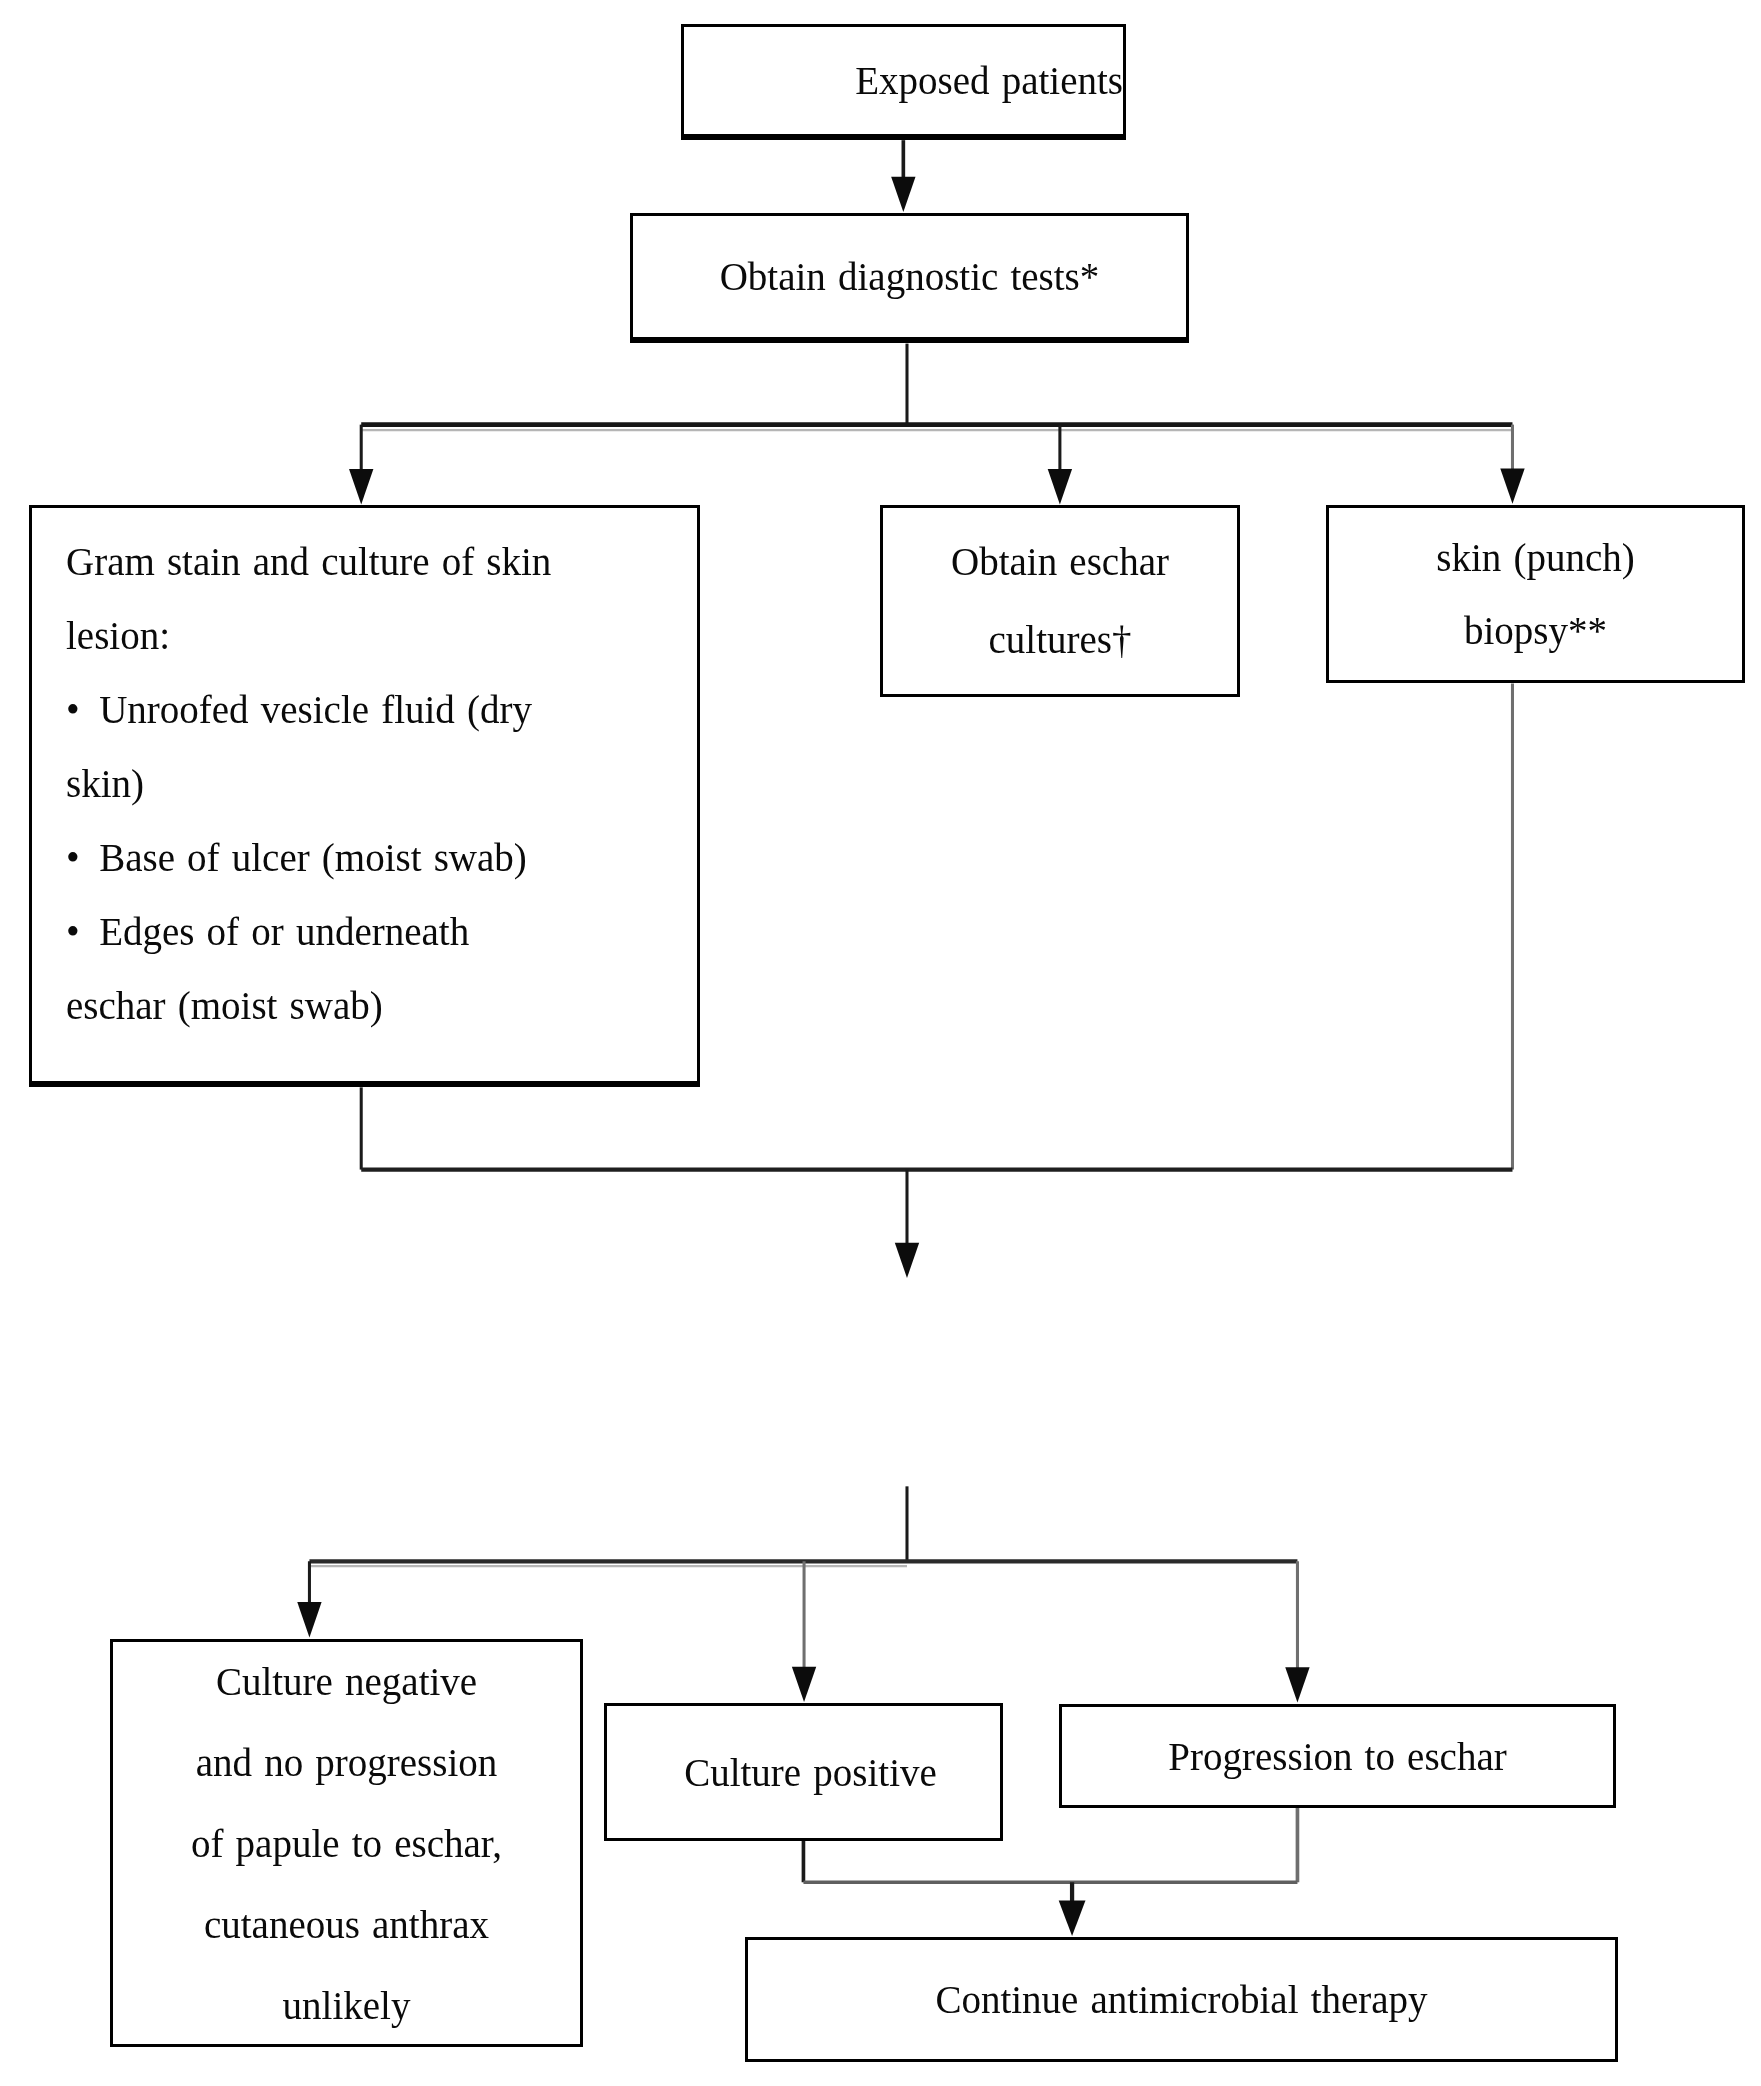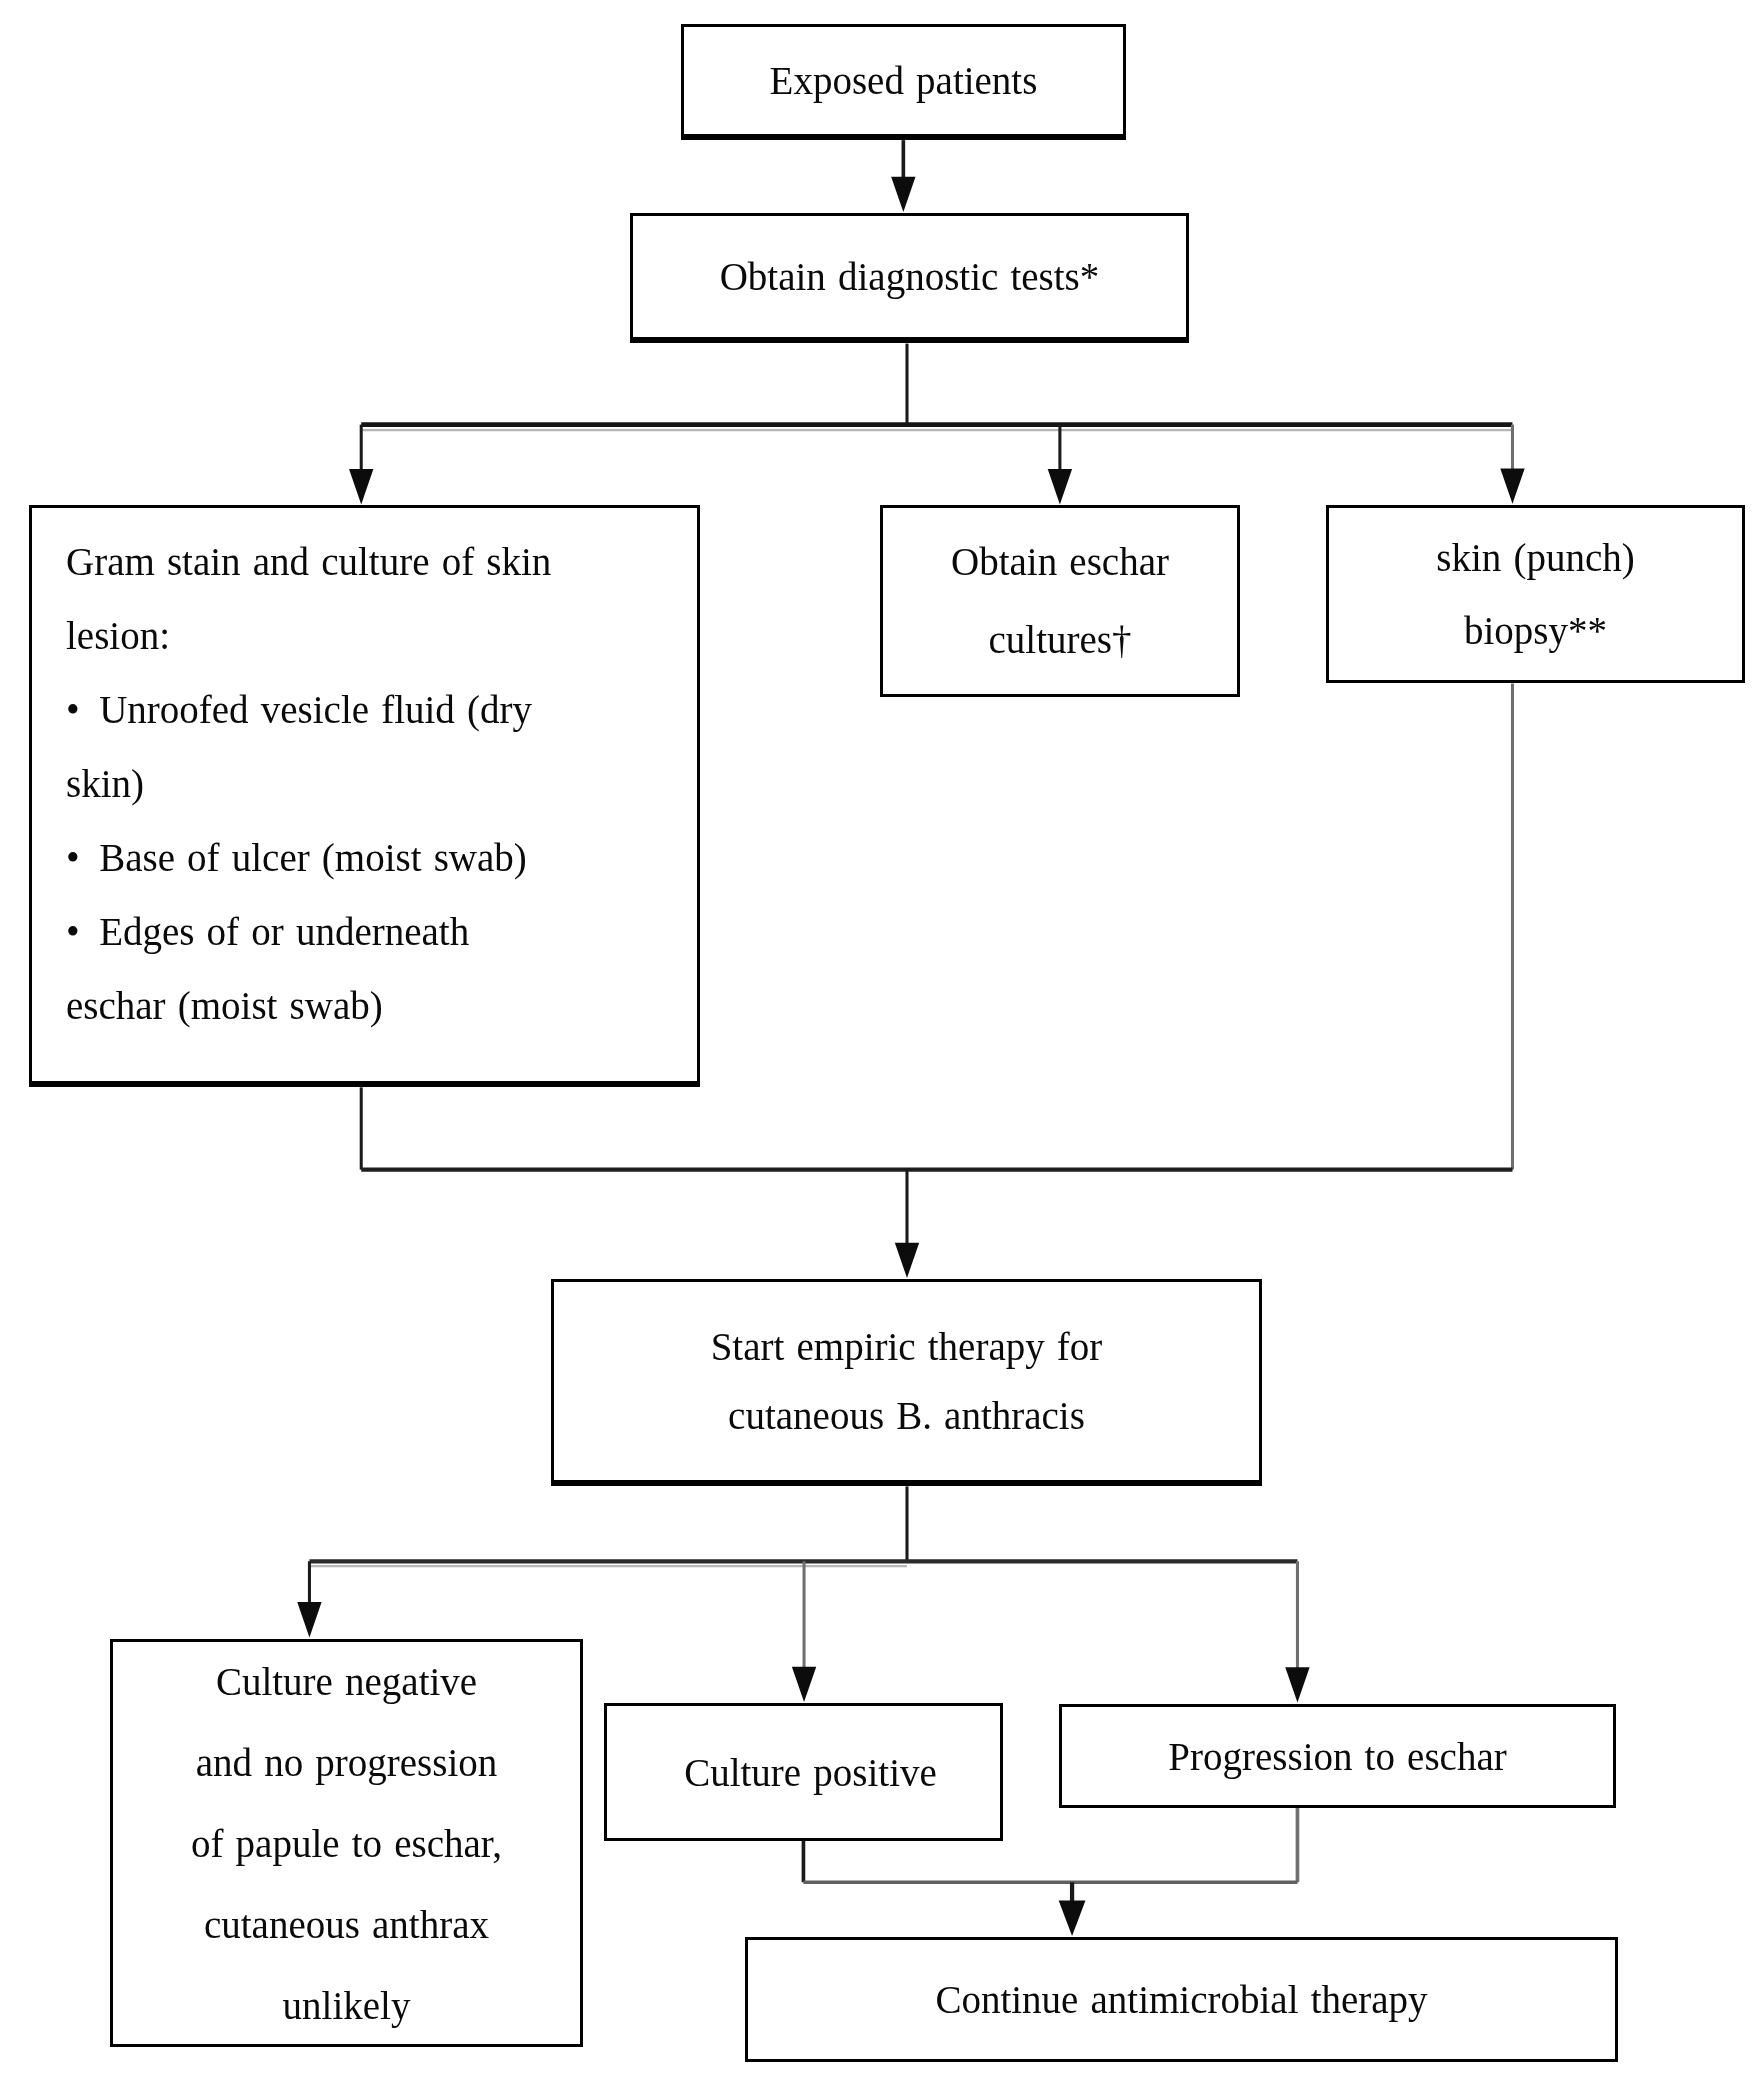--- a/index.html
+++ b/index.html
@@ -38,7 +38,7 @@
   .box.thickbottom { border-bottom-width: 6.7px; }
   .line { white-space: pre; }
 
-  #n-exposed   { left: 681px; top: 24.4px;   width: 445px;  height: 116px; }
+  #n-exposed   { left: 681px; top: 24.4px;   width: 445px;  height: 116px; text-align: right; }
   #n-diagnostic{ left: 630px; top: 213px;  width: 559px;  height: 130px; }
   #n-gram      { left: 29px;   top: 505px;  width: 671px; height: 582px;
                  justify-content: flex-start; text-align: left;

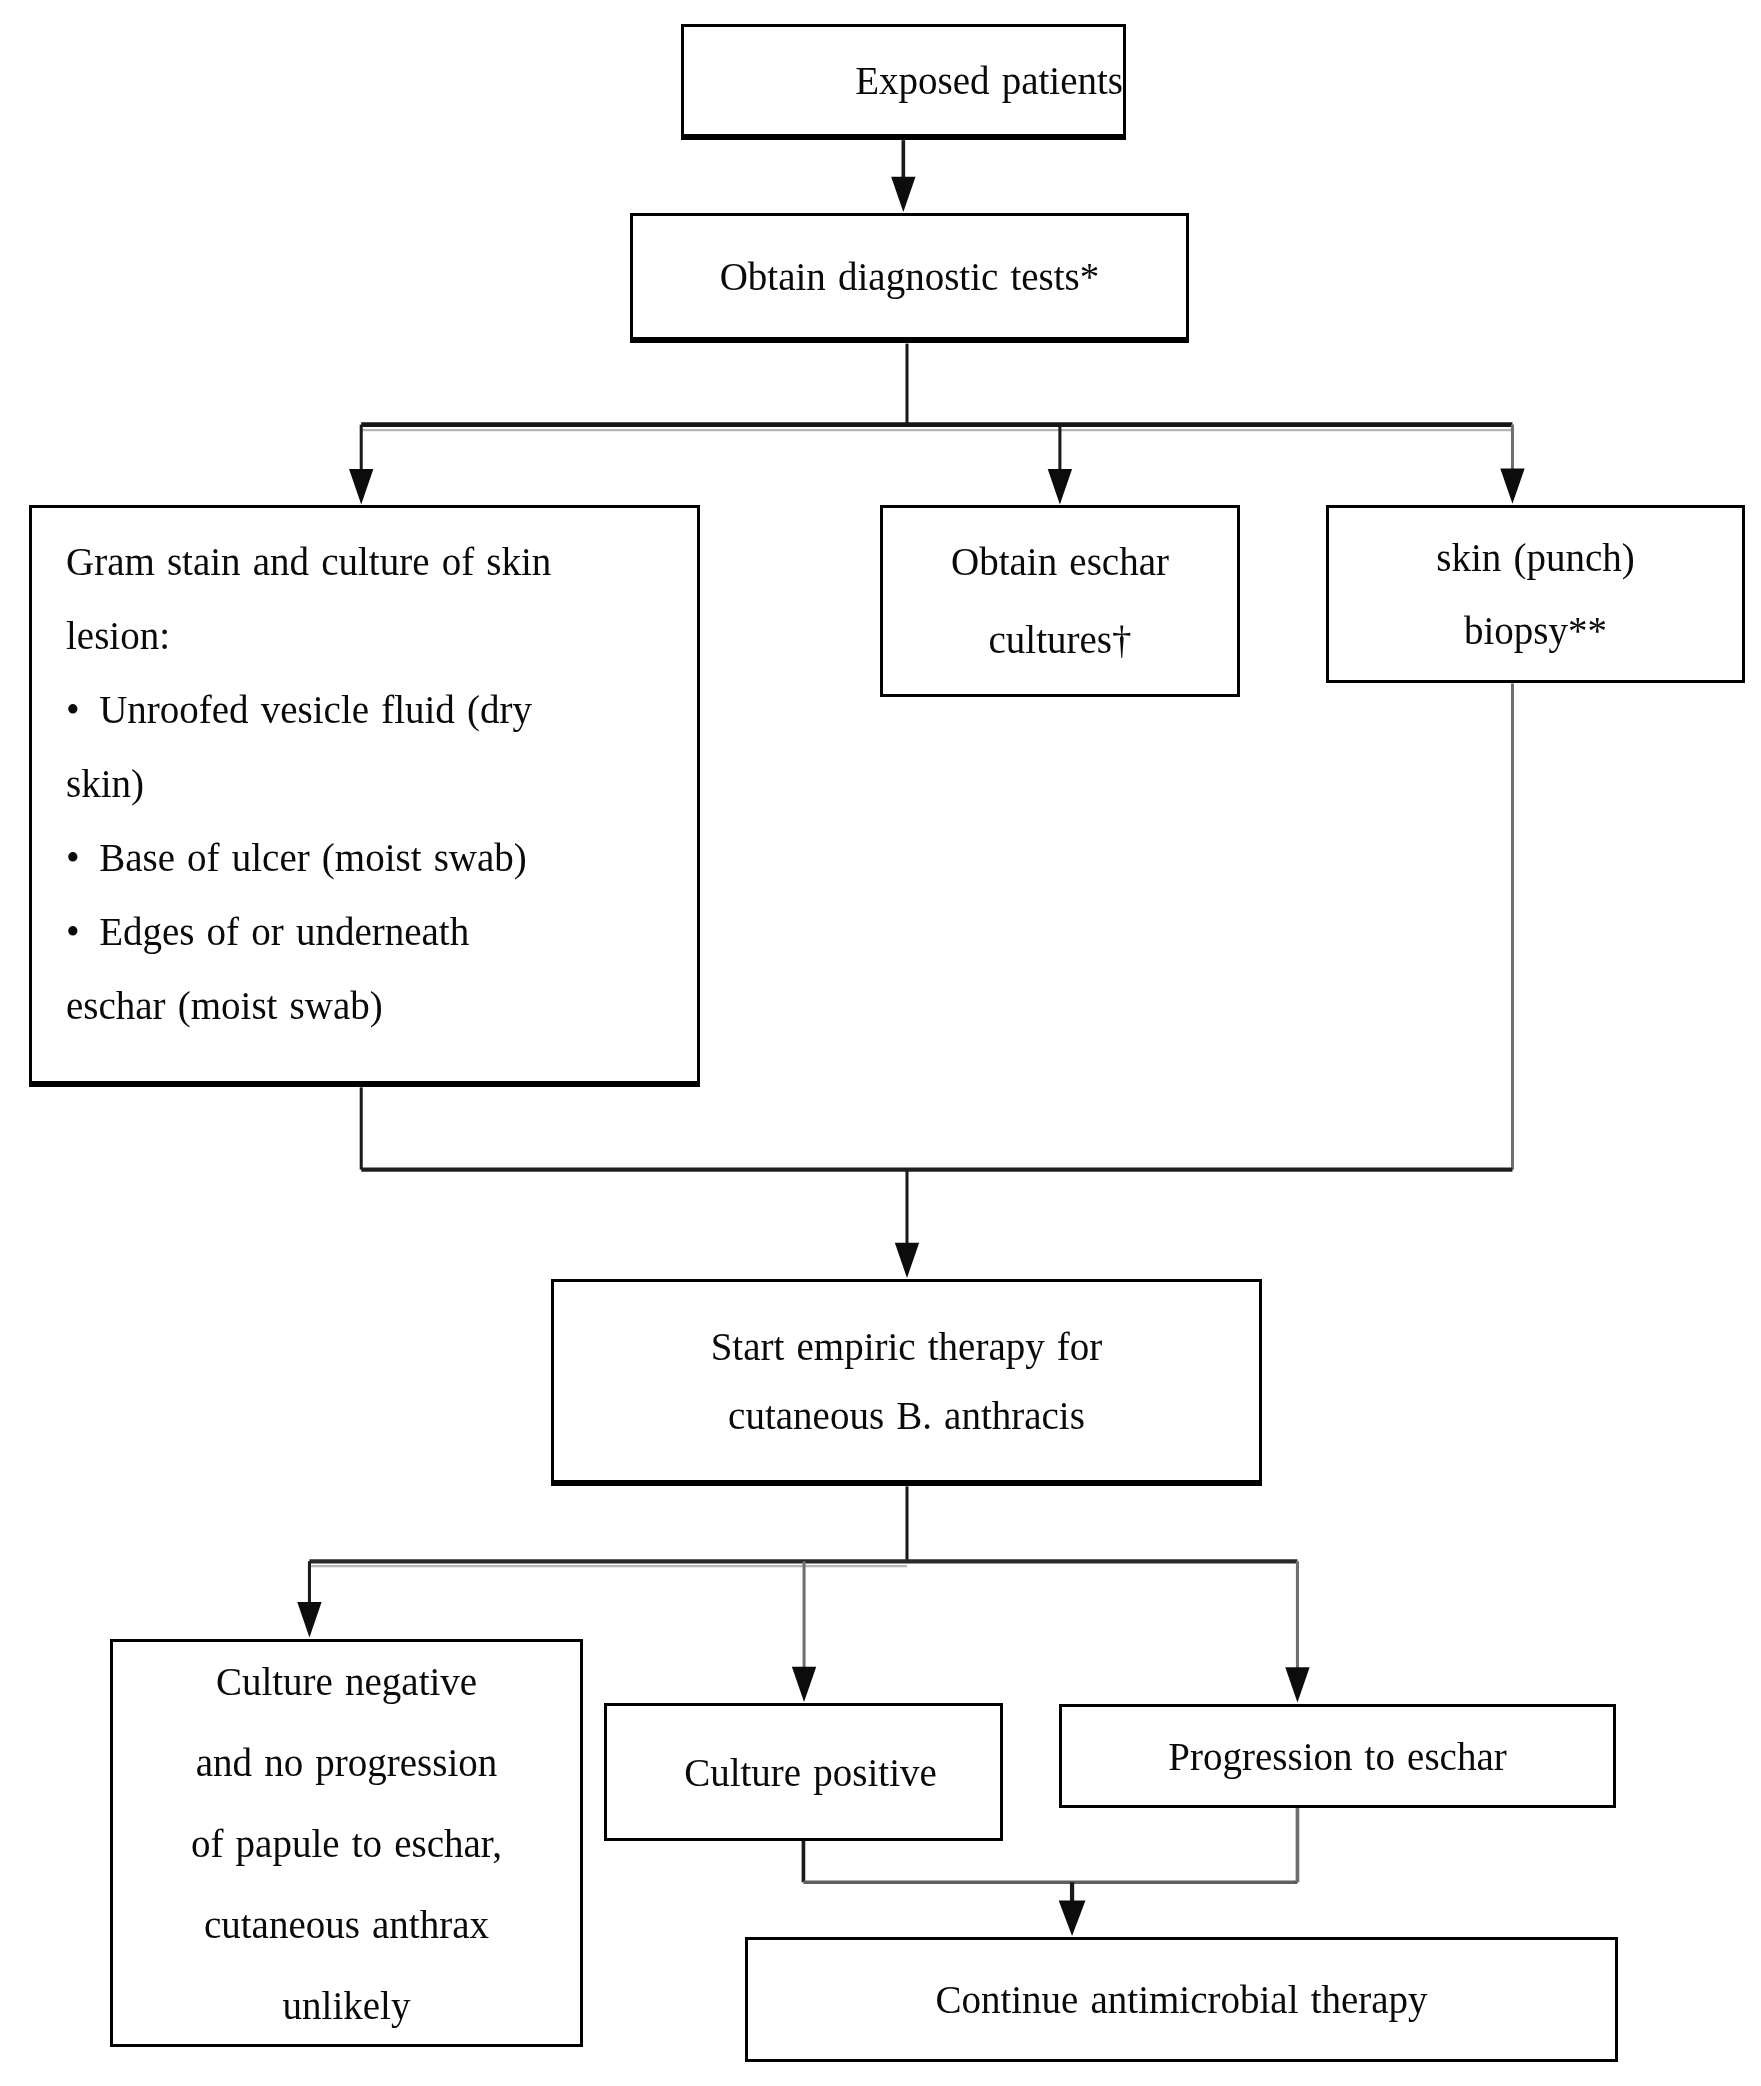--- a/index.html
+++ b/index.html
@@ -125,10 +125,6 @@
     <div class="line">biopsy**</div>
   </div>
 
-  <div class="box thickbottom" id="n-empiric">
-    <div class="line">Start empiric therapy for</div>
-    <div class="line">cutaneous B. anthracis</div>
-  </div>
 
   <div class="box" id="n-cultneg">
     <div class="line">Culture negative</div>

